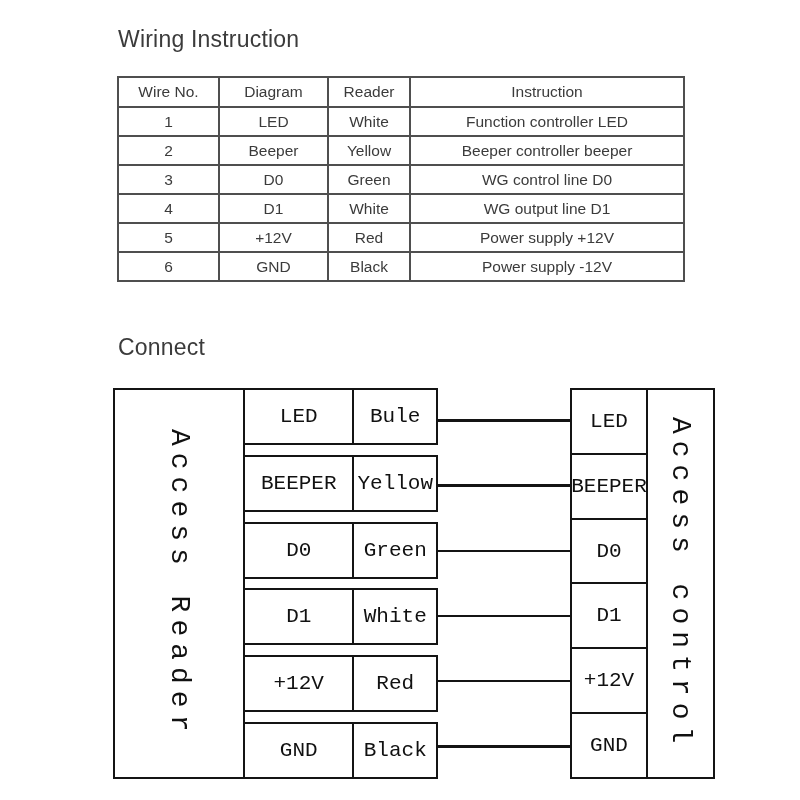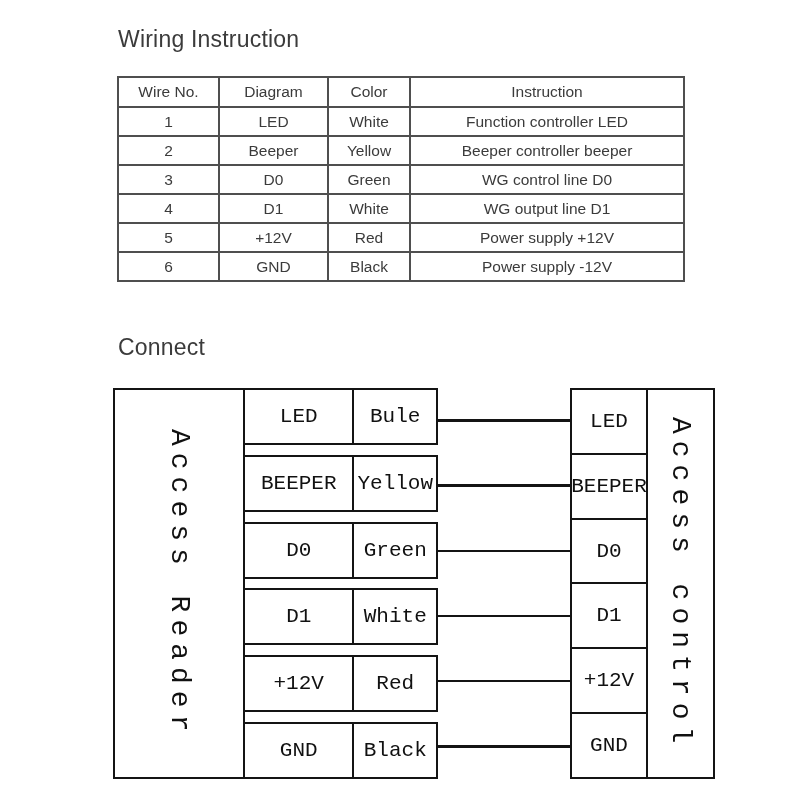--- a/index.html
+++ b/index.html
@@ -156,7 +156,7 @@
       <tr>
         <th>Wire No.</th>
         <th>Diagram</th>
-        <th>Color</th>
+        <th>Reader</th>
         <th>Instruction</th>
       </tr>
     </thead>

